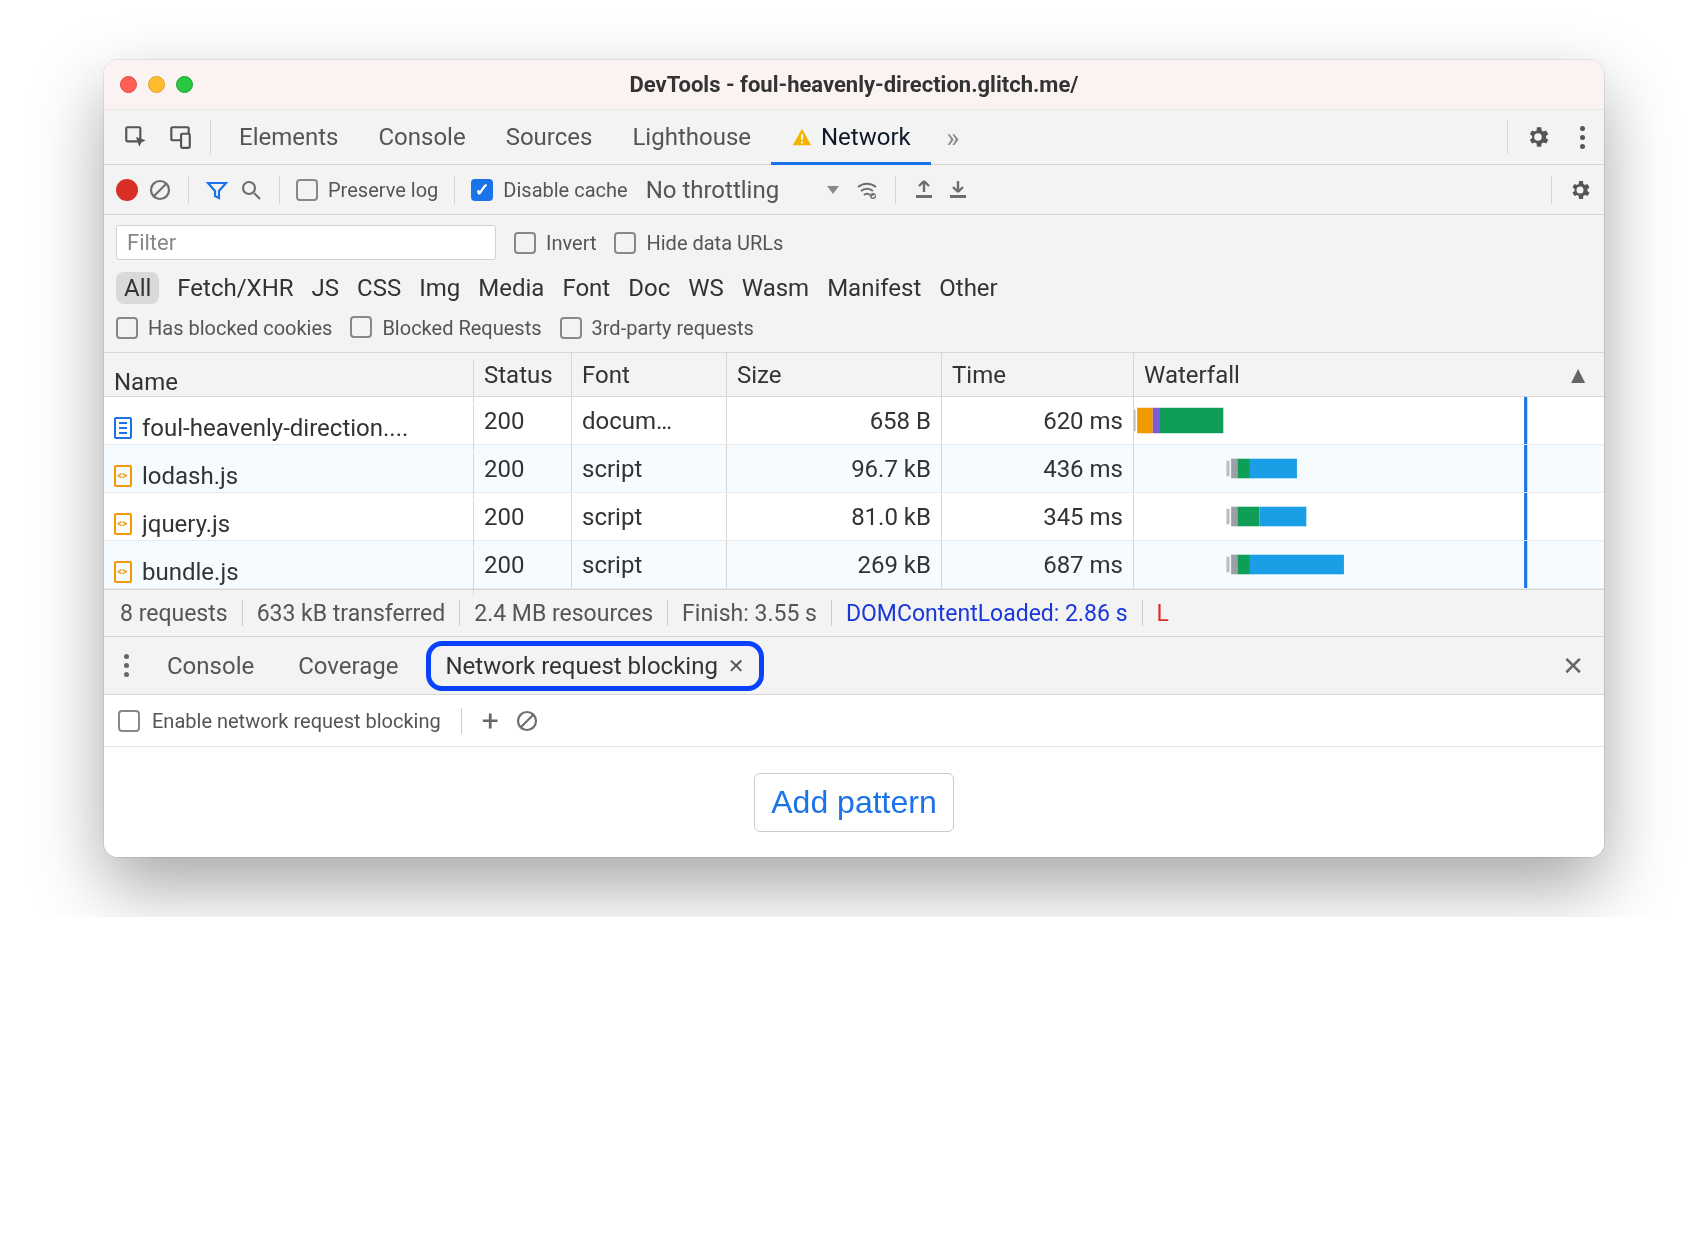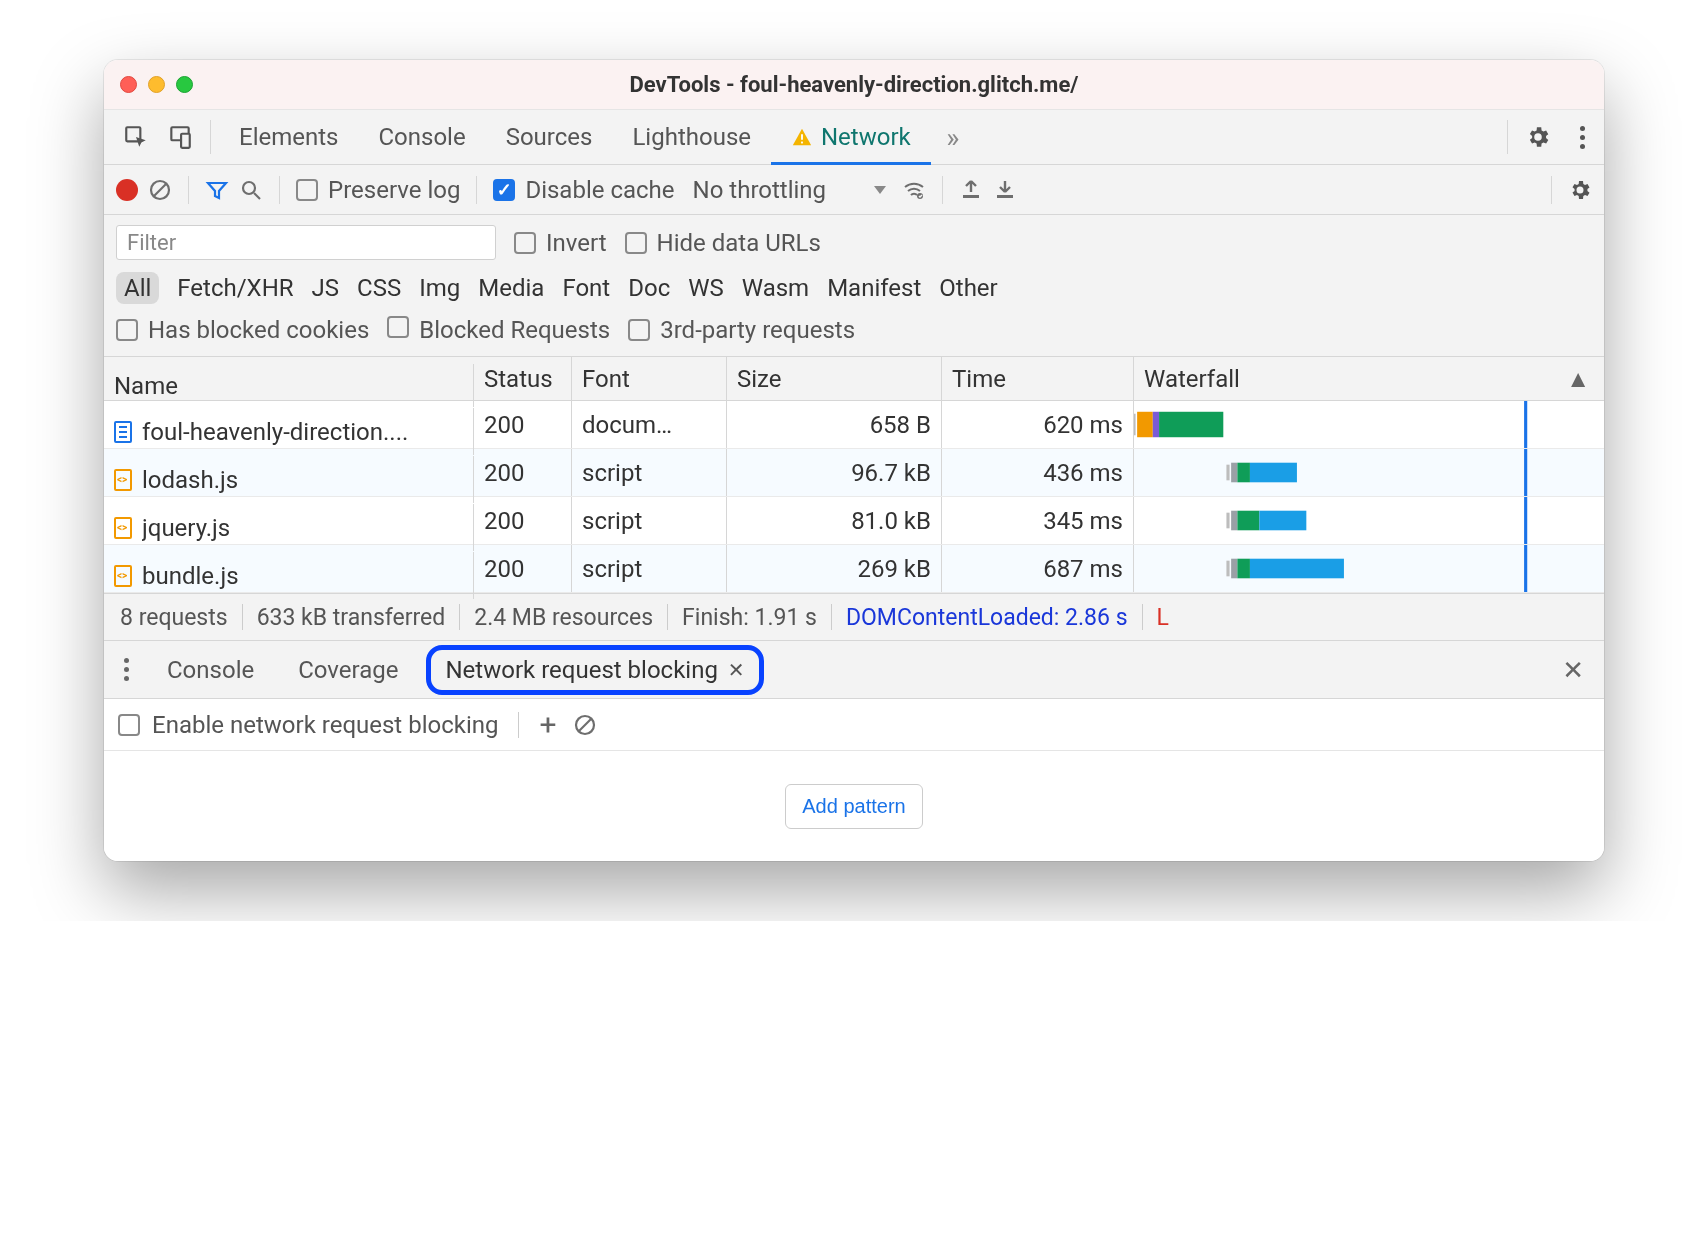--- a/index.html
+++ b/index.html
@@ -60,7 +60,7 @@
     position: relative;
   }
   .tabbar .tab.active {
-    color: #0f766e;
+    color: #0f172a;
   }
   .tabbar .tab.active::after {
     content: ''; position: absolute; bottom: -1px; left: 0; right: 0;

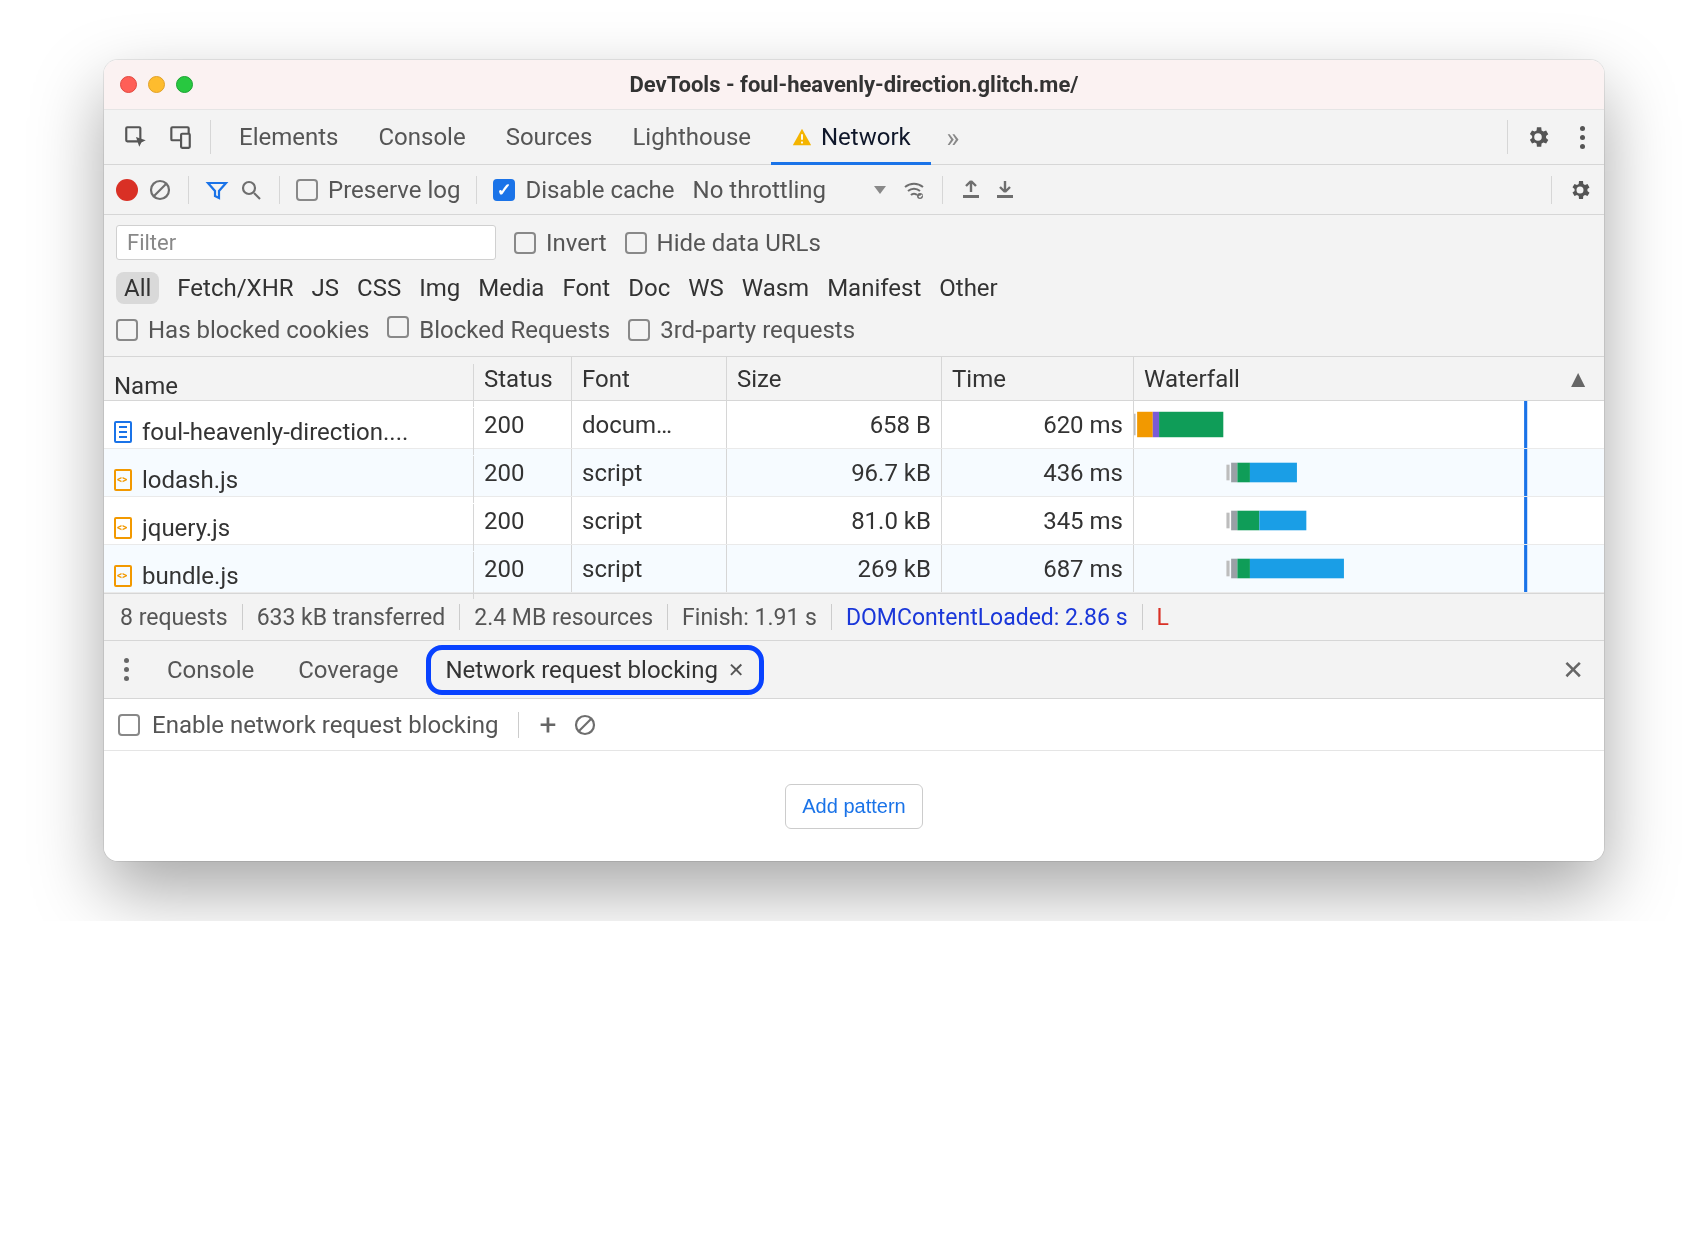--- a/index.html
+++ b/index.html
@@ -85,7 +85,7 @@
   .icon-gray svg { width: 100%; height: 100%; }
   .net-toolbar .vsep { width: 1px; background: #d6d6d6; height: 28px; margin: 0 6px; }
   .filter-funnel { color: #1a73e8; }
-  .nt-label { font-size: 24px; color: #555; }
+  .nt-label { font-size: 20px; color: #555; }
   .checkbox { width: 22px; height: 22px; border: 2px solid #888; border-radius: 4px; display:inline-flex; align-items:center; justify-content:center; flex-shrink:0;}
   .checkbox.checked { background: #1a73e8; border-color: #1a73e8; }
   .checkbox.checked::after { content: '✓'; color: #fff; font-size: 18px; font-weight:bold; line-height:1; }

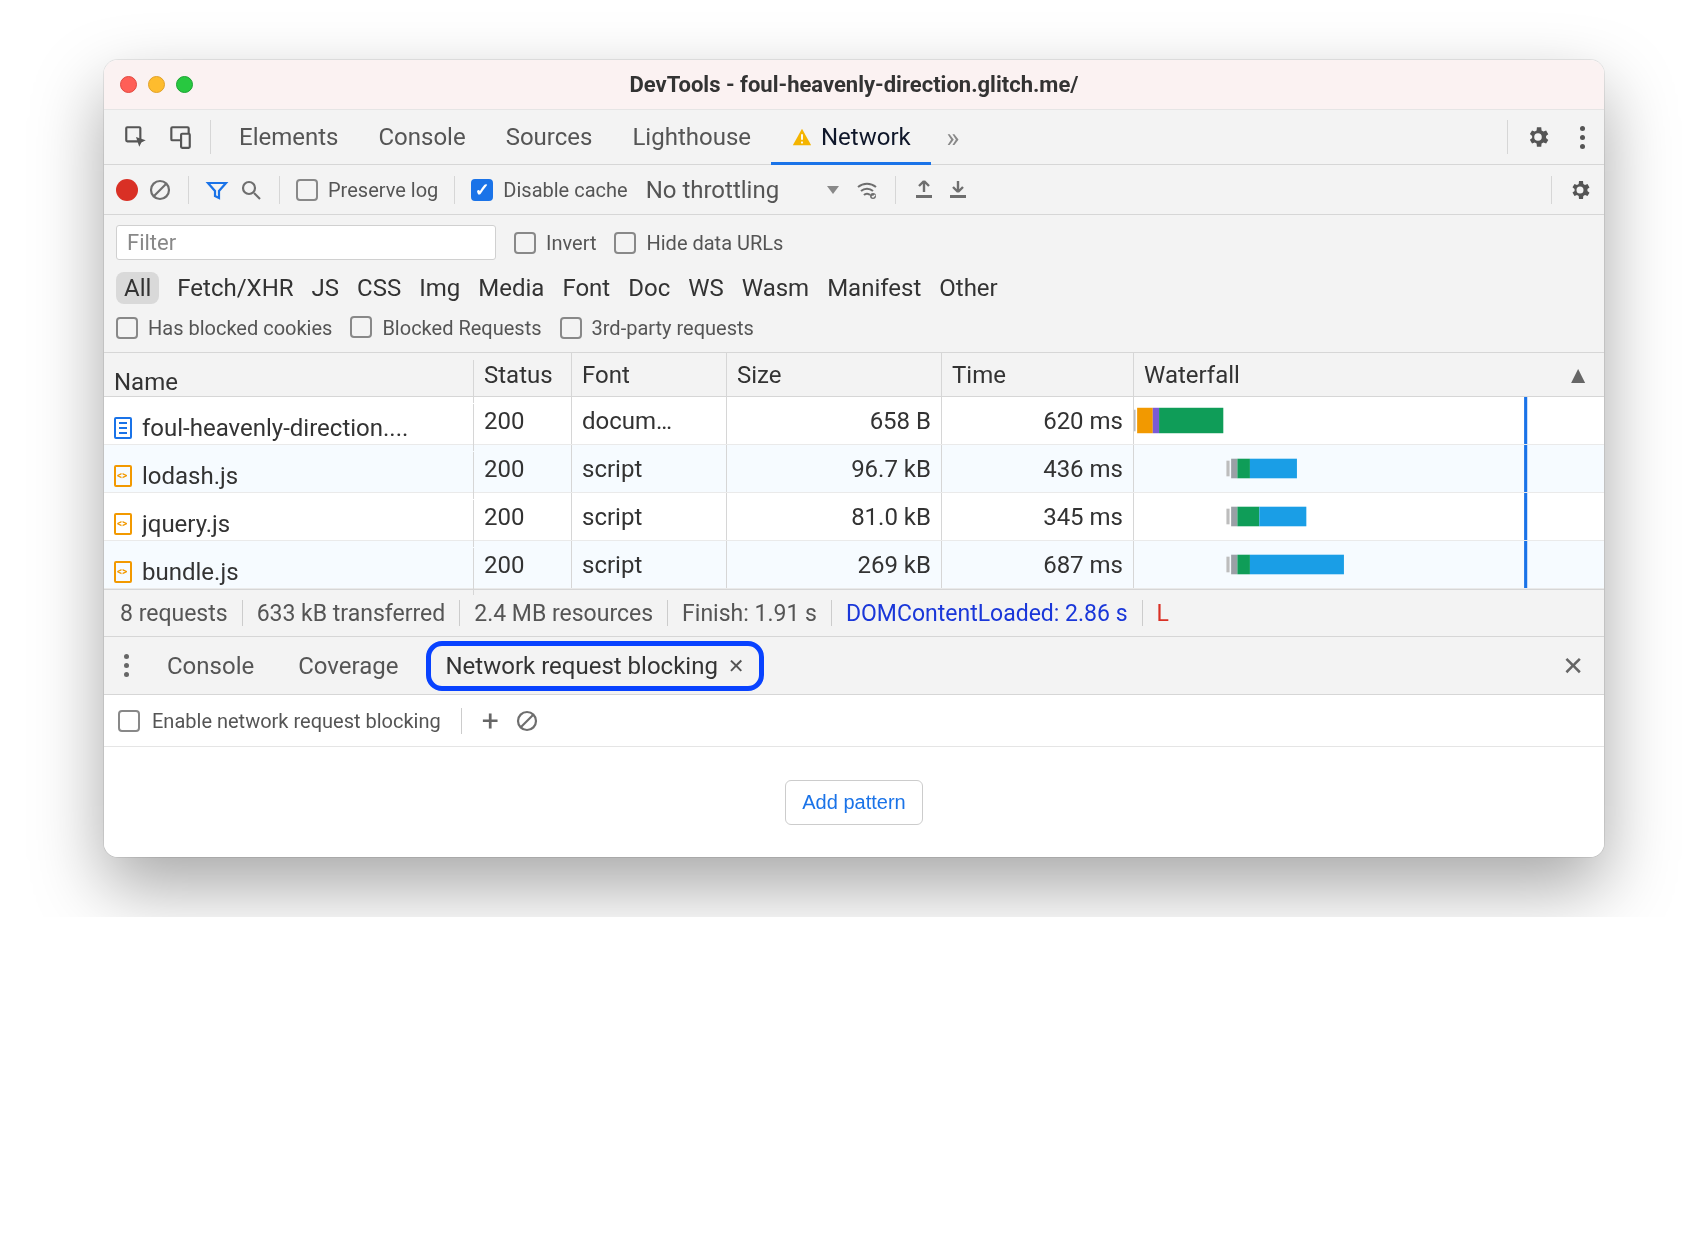--- a/index.html
+++ b/index.html
@@ -443,7 +443,7 @@
       <span class="nsep"></span>
     <span>2.4 MB resources</span>
       <span class="nsep"></span>
-    <span>Finish: 1.91 s</span>
+    <span>Finish: 3.55 s</span>
       <span class="nsep"></span>
     <span class="dcl">DOMContentLoaded: 2.86 s</span>
       <span class="nsep"></span>

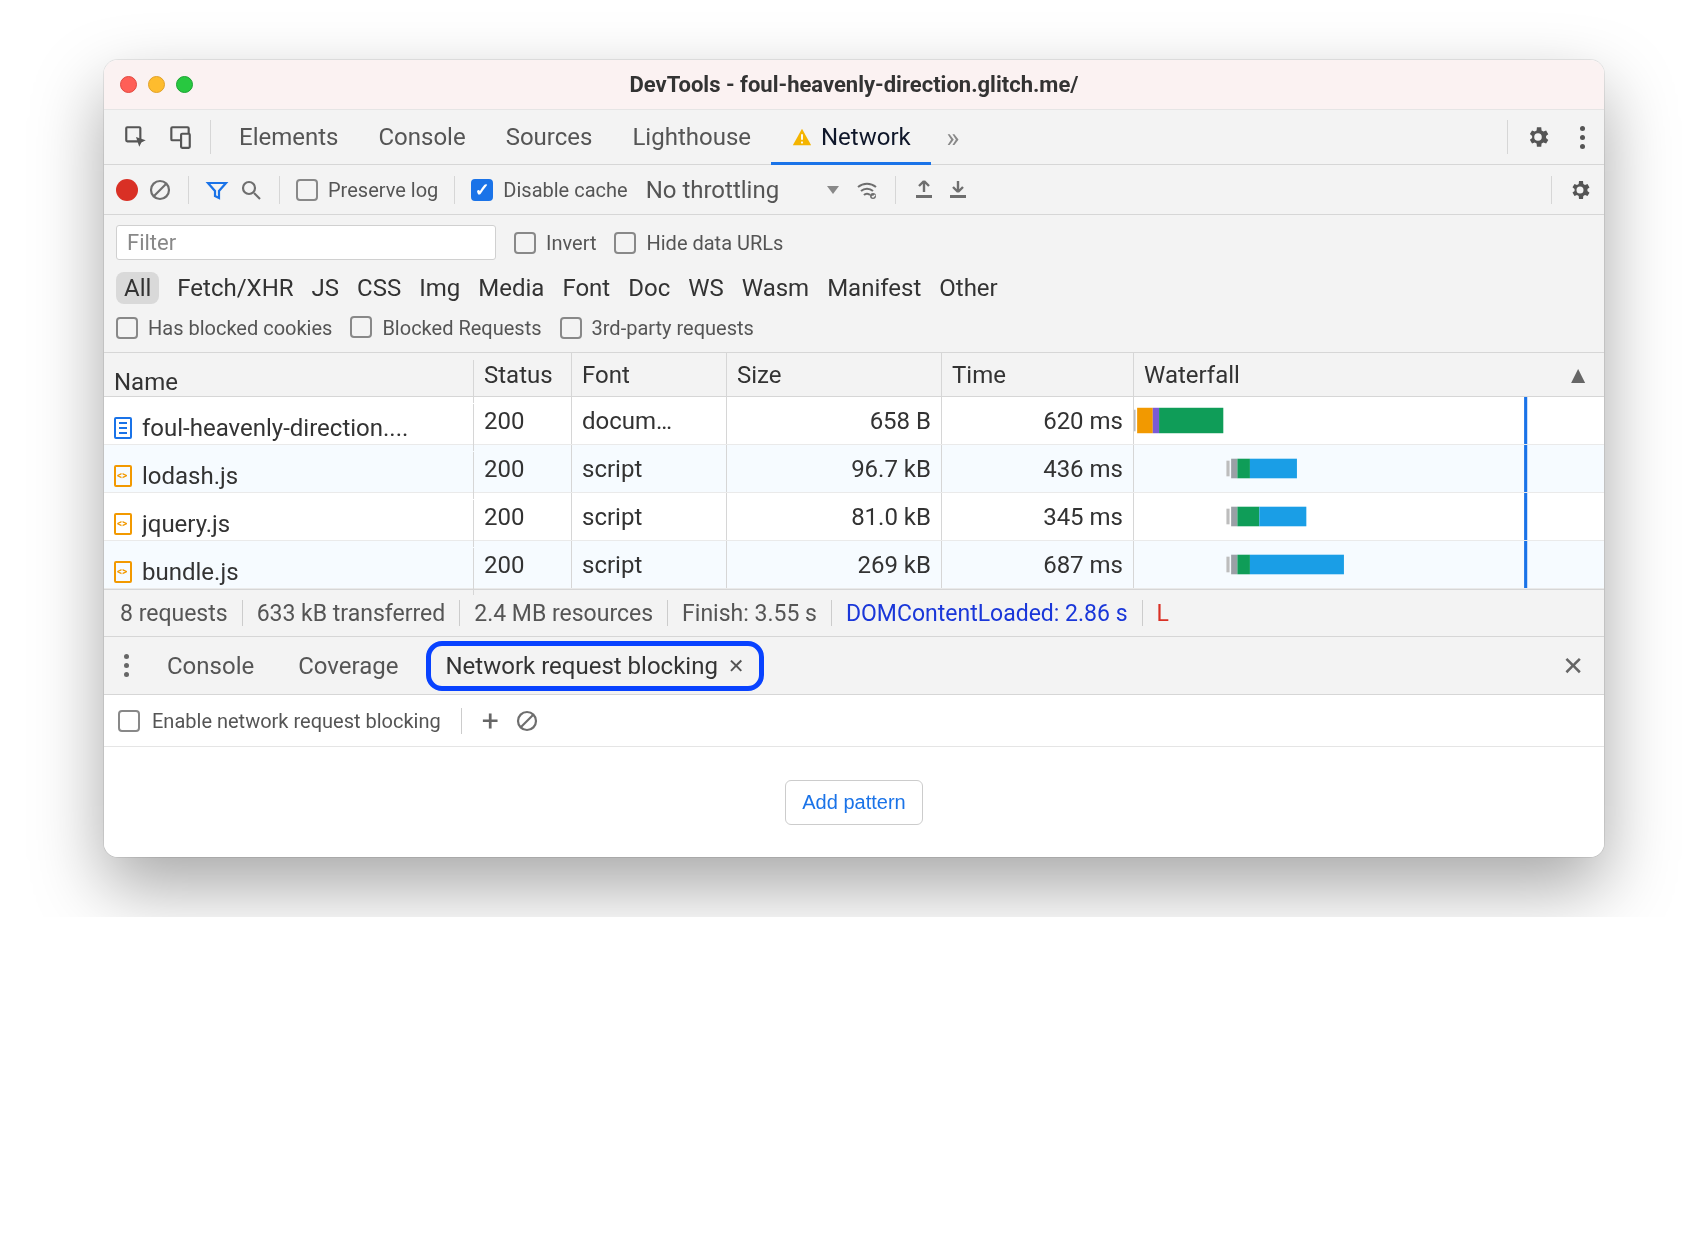--- a/index.html
+++ b/index.html
@@ -169,7 +169,7 @@
   }
   .drawer-body .add-btn {
     border:1px solid #ccc; border-radius:6px; padding: 10px 16px;
-    color:#1a73e8; font-size:20px; background:#fff;
+    color:#1a73e8; font-size:32px; background:#fff;
   }
   .ellipsis { white-space:nowrap; overflow:hidden; text-overflow:ellipsis; }
 </style>

